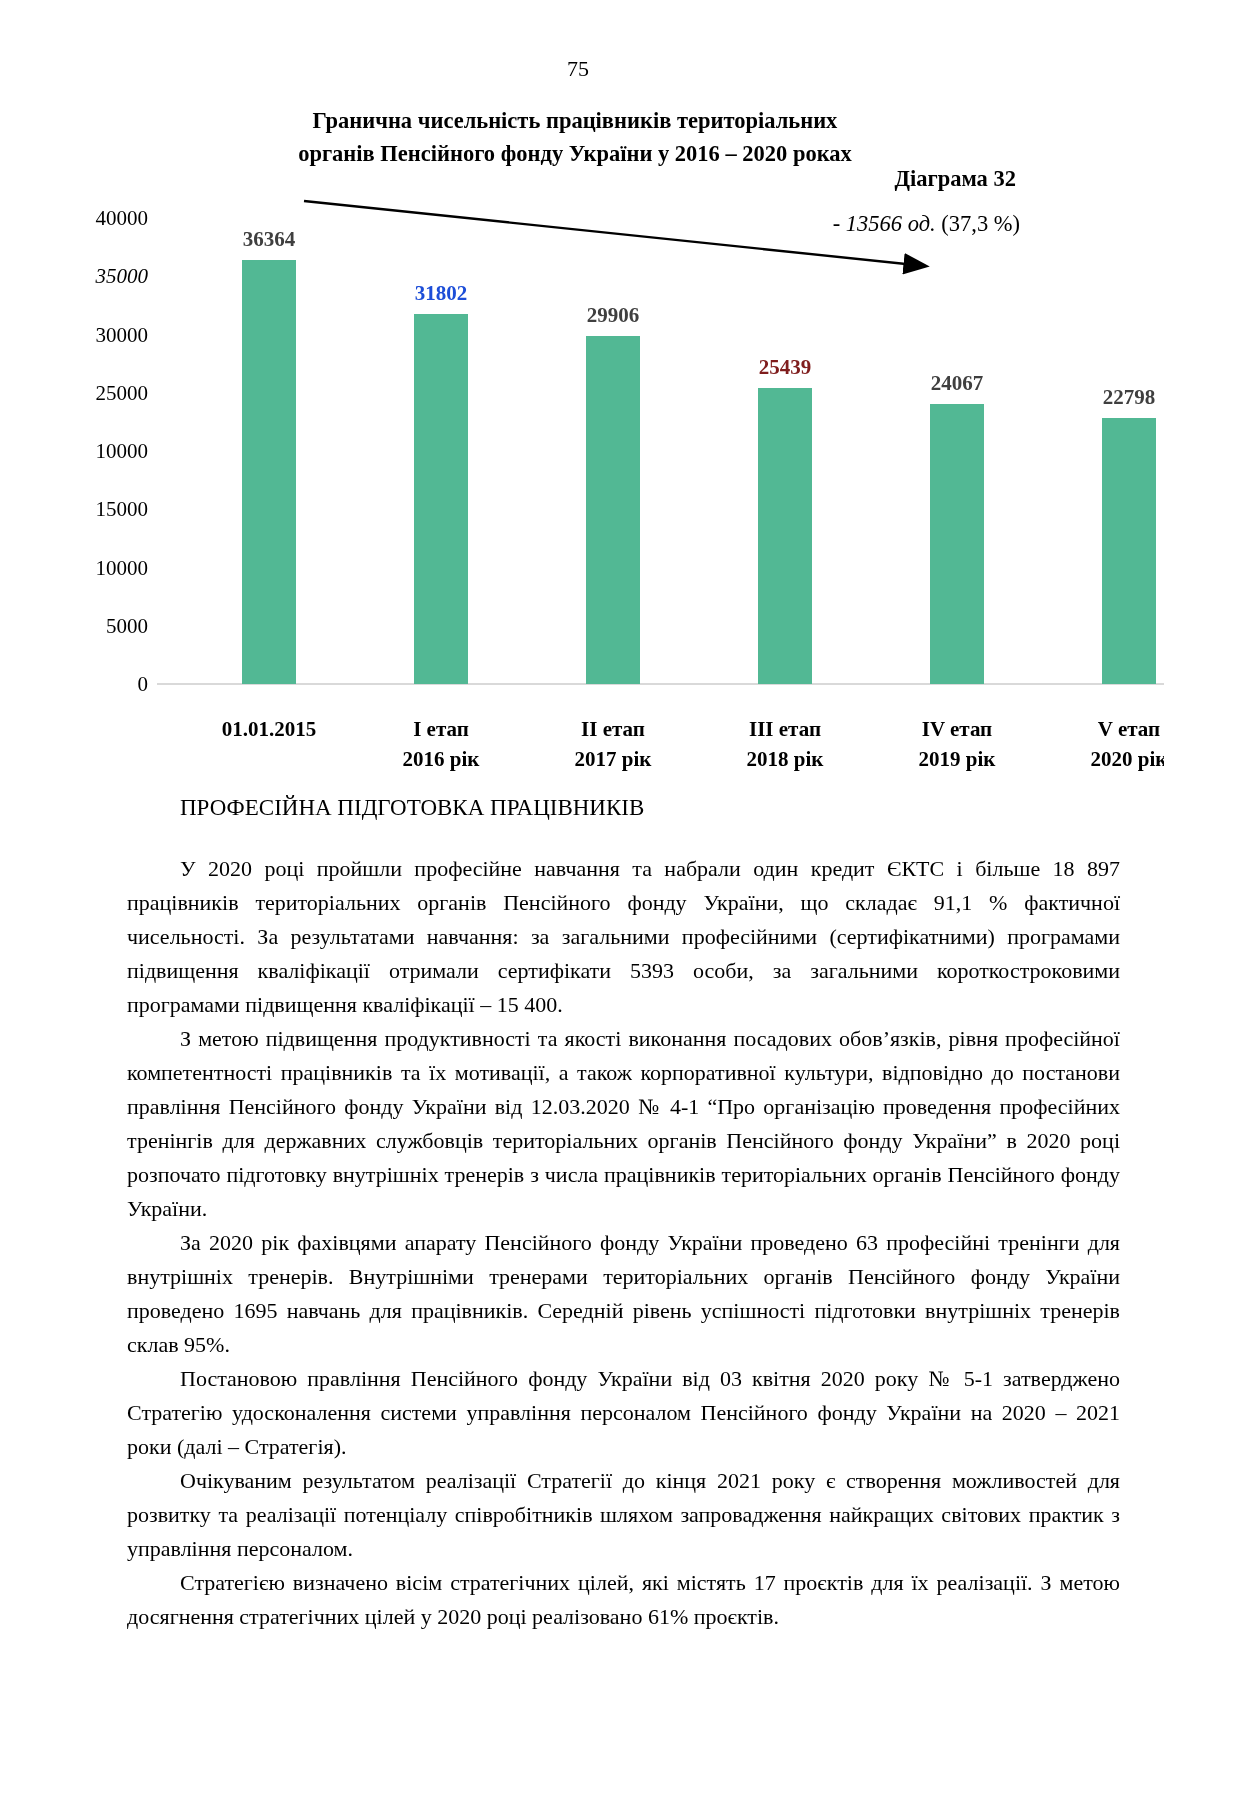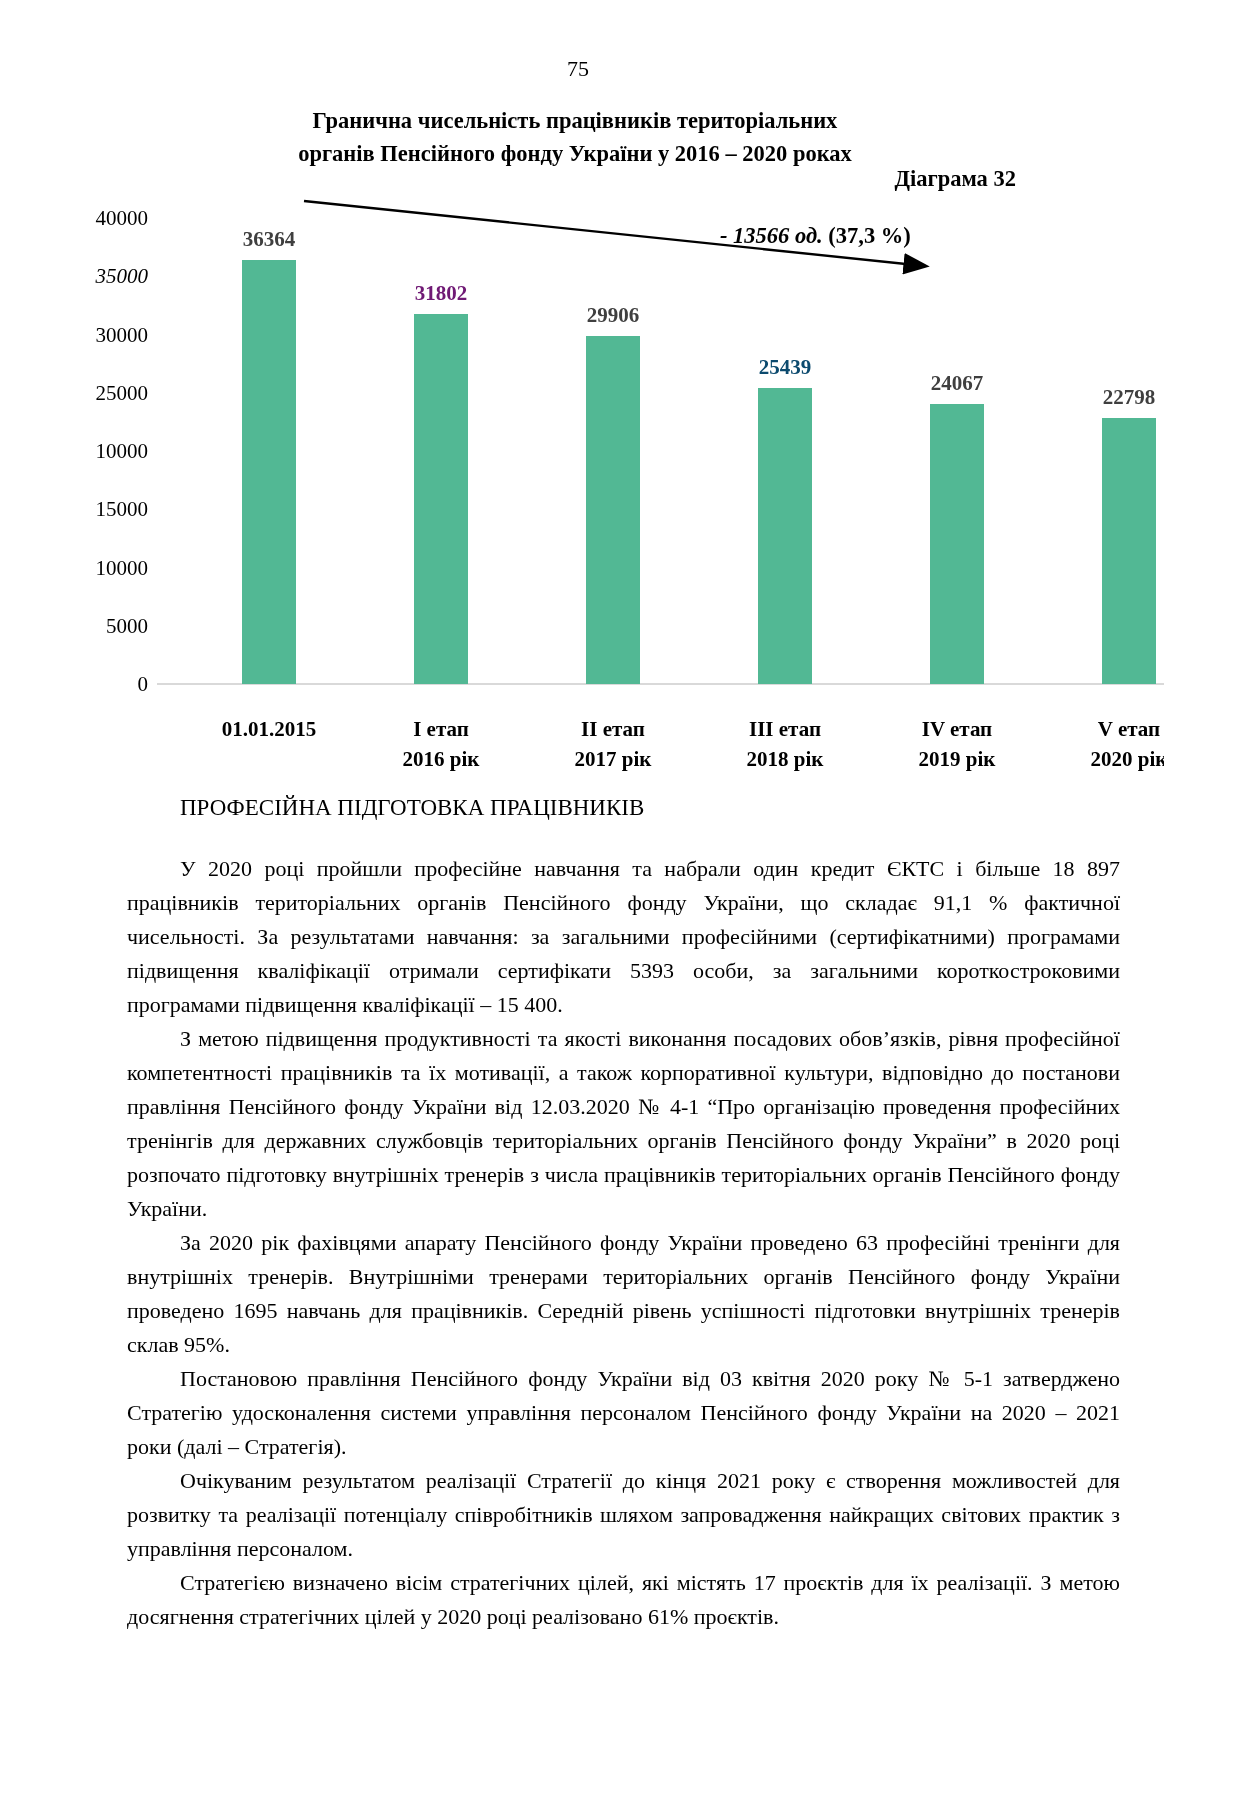--- a/index.html
+++ b/index.html
@@ -67,10 +67,10 @@
   .trend-arrow { position: absolute; left: 297px; top: 192px; }
   .annotation {
     position: absolute;
-    left: 720px; top: 223px; width: 300px;
-    text-align: left;
+    left: 720px; top: 211px; width: 300px;
+    text-align: right;
     font-size: 22.5px;
-    font-weight: bold;
+    font-weight: normal;
     white-space: nowrap;
   }
   .ann-italic { font-style: italic; }

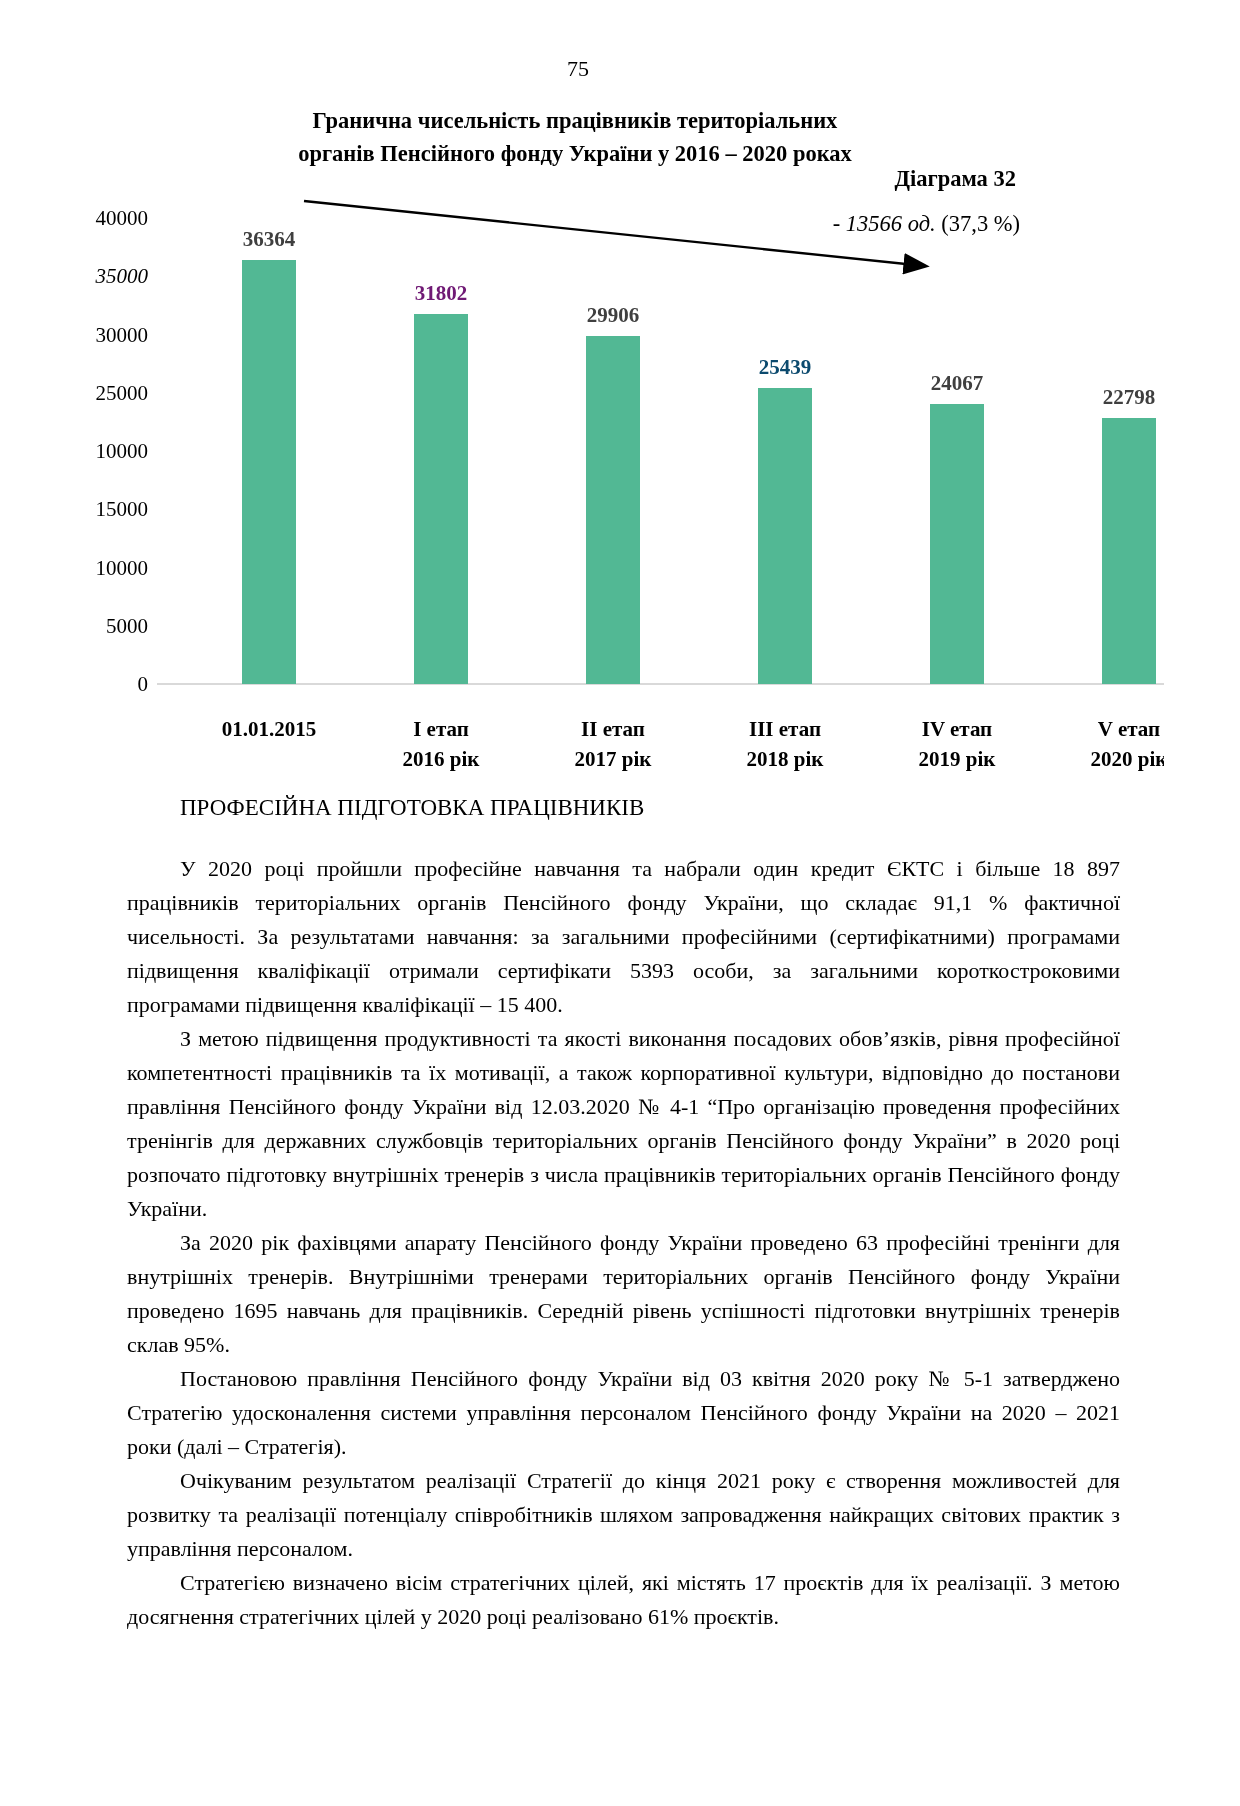--- a/index.html
+++ b/index.html
@@ -134,7 +134,7 @@
         <div>01.01.2015</div>
       </div>
       <div class="bar" style="left: 414px; top: 313.507px; height: 370.493px; background: rgb(82, 184, 148);"></div>
-      <div class="bar-value" style="left: 366px; top: 280.507px; color: #701a75;">31802</div>
+      <div class="bar-value" style="left: 366px; top: 280.507px; color: #1d4ed8;">31802</div>
       <div class="xcat" style="left: 351px;">
         <div>I етап</div>
         <div>2016 рік</div>

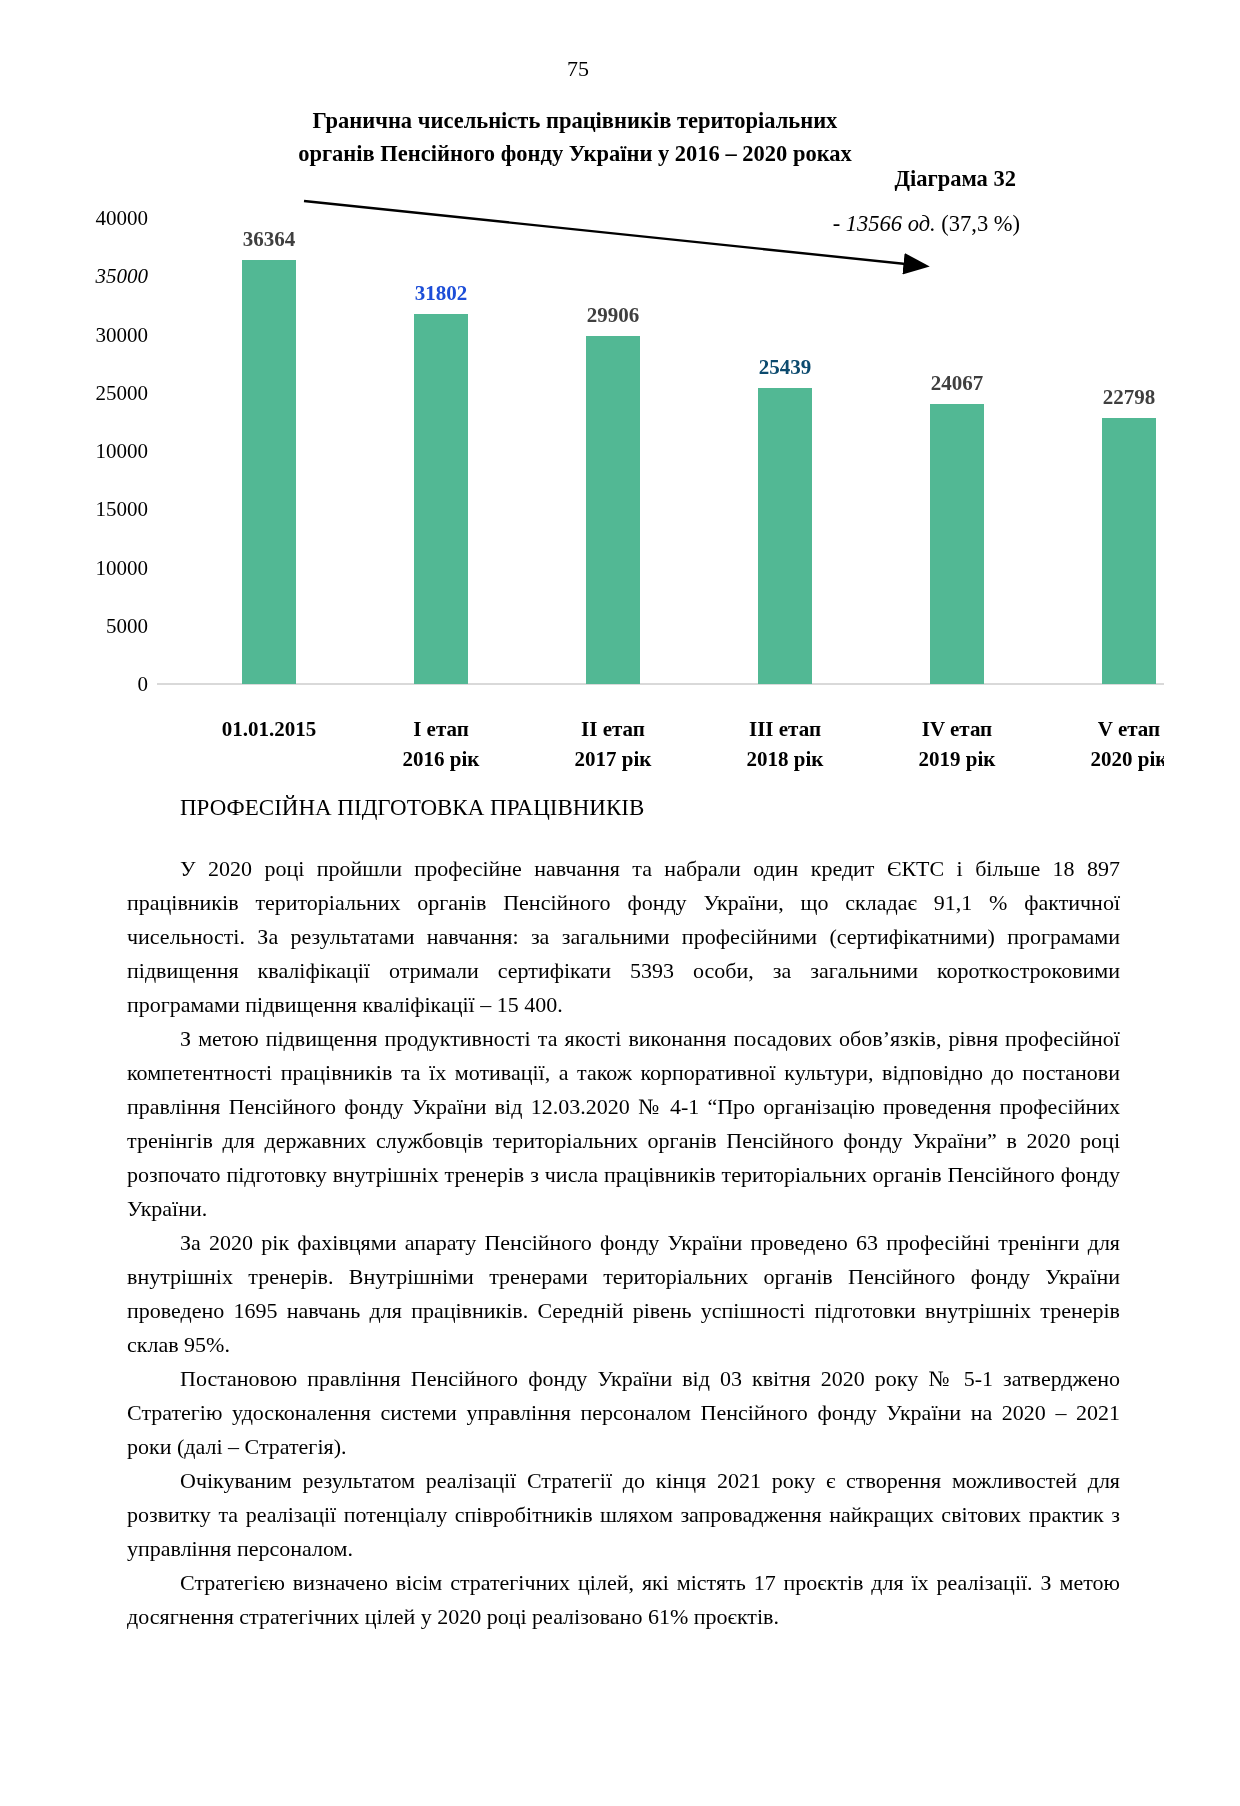--- a/index.html
+++ b/index.html
@@ -146,7 +146,7 @@
         <div>2017 рік</div>
       </div>
       <div class="bar" style="left: 758px; top: 387.636px; height: 296.364px; background: rgb(82, 184, 148);"></div>
-      <div class="bar-value" style="left: 710px; top: 354.636px; color: #0c4a6e;">25439</div>
+      <div class="bar-value" style="left: 710px; top: 354.636px; color: #7f1d1d;">25439</div>
       <div class="xcat" style="left: 695px;">
         <div>III етап</div>
         <div>2018 рік</div>

